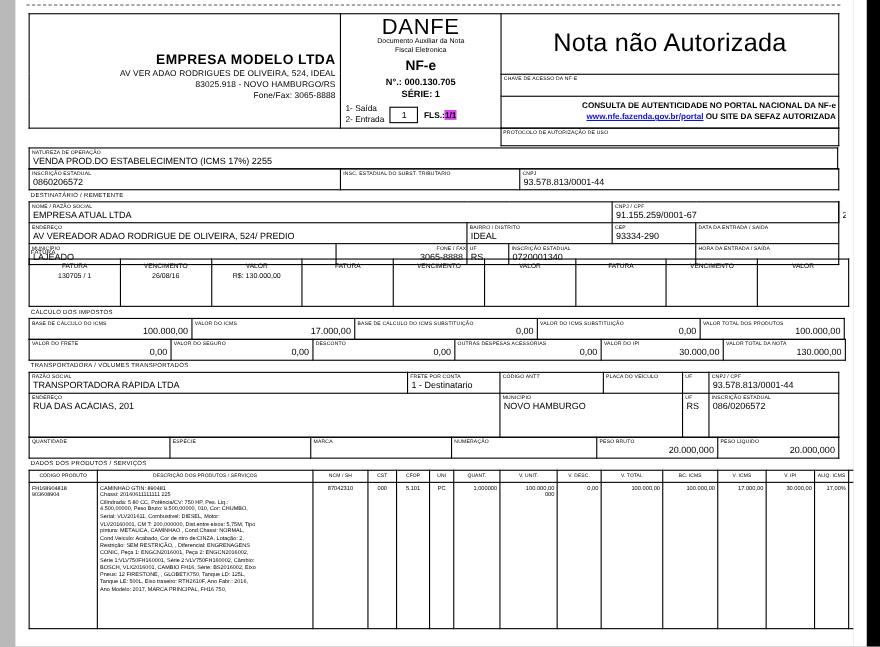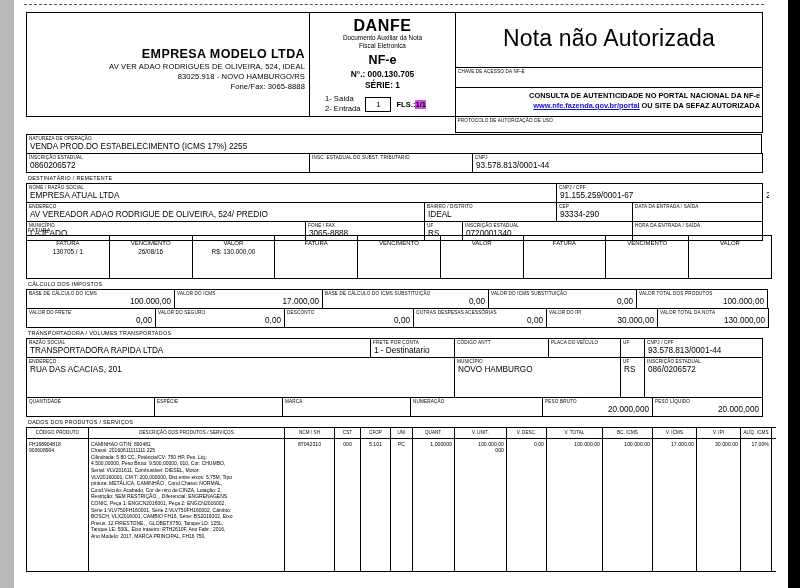--- a/index.html
+++ b/index.html
@@ -88,7 +88,7 @@
   .emit .line { font-size: 7.6px; line-height: 10px; letter-spacing: .1px;}
 
   .danfe { text-align:center; padding: 4px 2px 2px 2px; }
-  .danfe .t1 { font-size: 16px; font-weight: bold; letter-spacing: .6px; line-height: 17px;}
+  .danfe .t1 { font-size: 20px; font-weight: normal; letter-spacing: .6px; line-height: 17px;}
   .danfe .t2 { font-size: 6.4px; line-height: 8px; }
   .danfe .t3 { font-size: 12.5px; font-weight: bold; line-height: 17px; padding-top: 2px;}
   .danfe .t4 { font-size: 8.4px; font-weight: bold; line-height: 11px;}

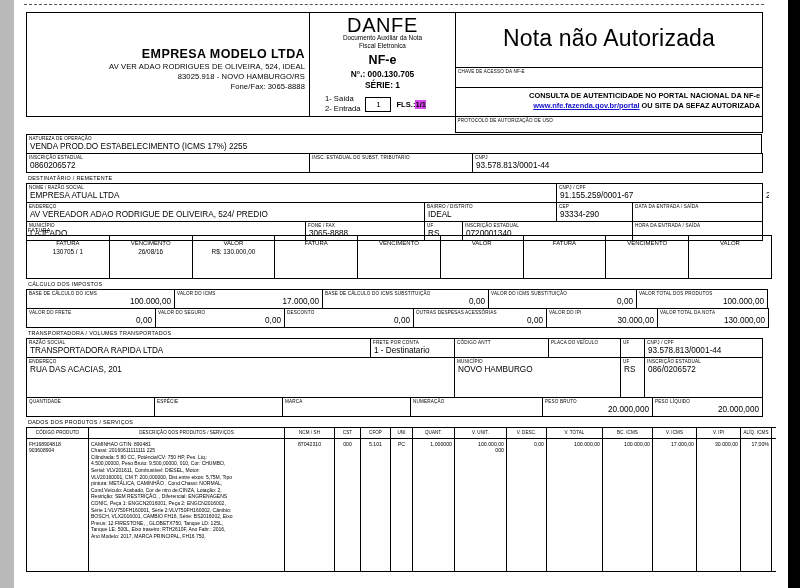--- a/index.html
+++ b/index.html
@@ -95,7 +95,7 @@
   .saida {
     display:flex; align-items:center; padding: 1px 2px 2px 4px; gap: 5px;
   }
-  .saida .col { font-size: 7.6px; line-height: 10px; text-align:left;margin-left:11px;}
+  .saida .col { font-size: 7.6px; line-height: 10px; text-align:left;}
   .saida .box {
     border: 1px solid #000; width: 24px; height: 13px;
     font-size: 8px; text-align:center; line-height:13px;

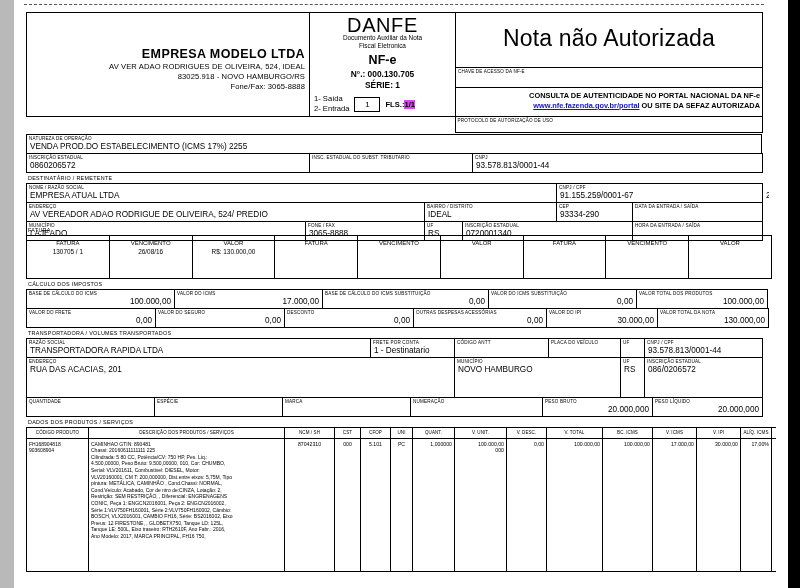--- a/index.html
+++ b/index.html
@@ -304,7 +304,7 @@
           <td class="b" style="height: 17px; position: relative;">
             <div class="lbl">MUNICÍPIO</div>
             <div class="val">LAJEADO</div>
-          <div style="position: absolute; right: 0px; top: 0px; bottom: 0px; width: 118px; border-left: 1px solid rgb(0, 0, 0);">
+          <div style="position: absolute; right: 0px; top: 0px; bottom: 0px; width: 118px; border-left: 1px solid rgb(0, 0, 0); text-align: right;">
                   <div class="lbl">FONE / FAX</div>
                   <div class="val">3065-8888</div>
                 </div>

